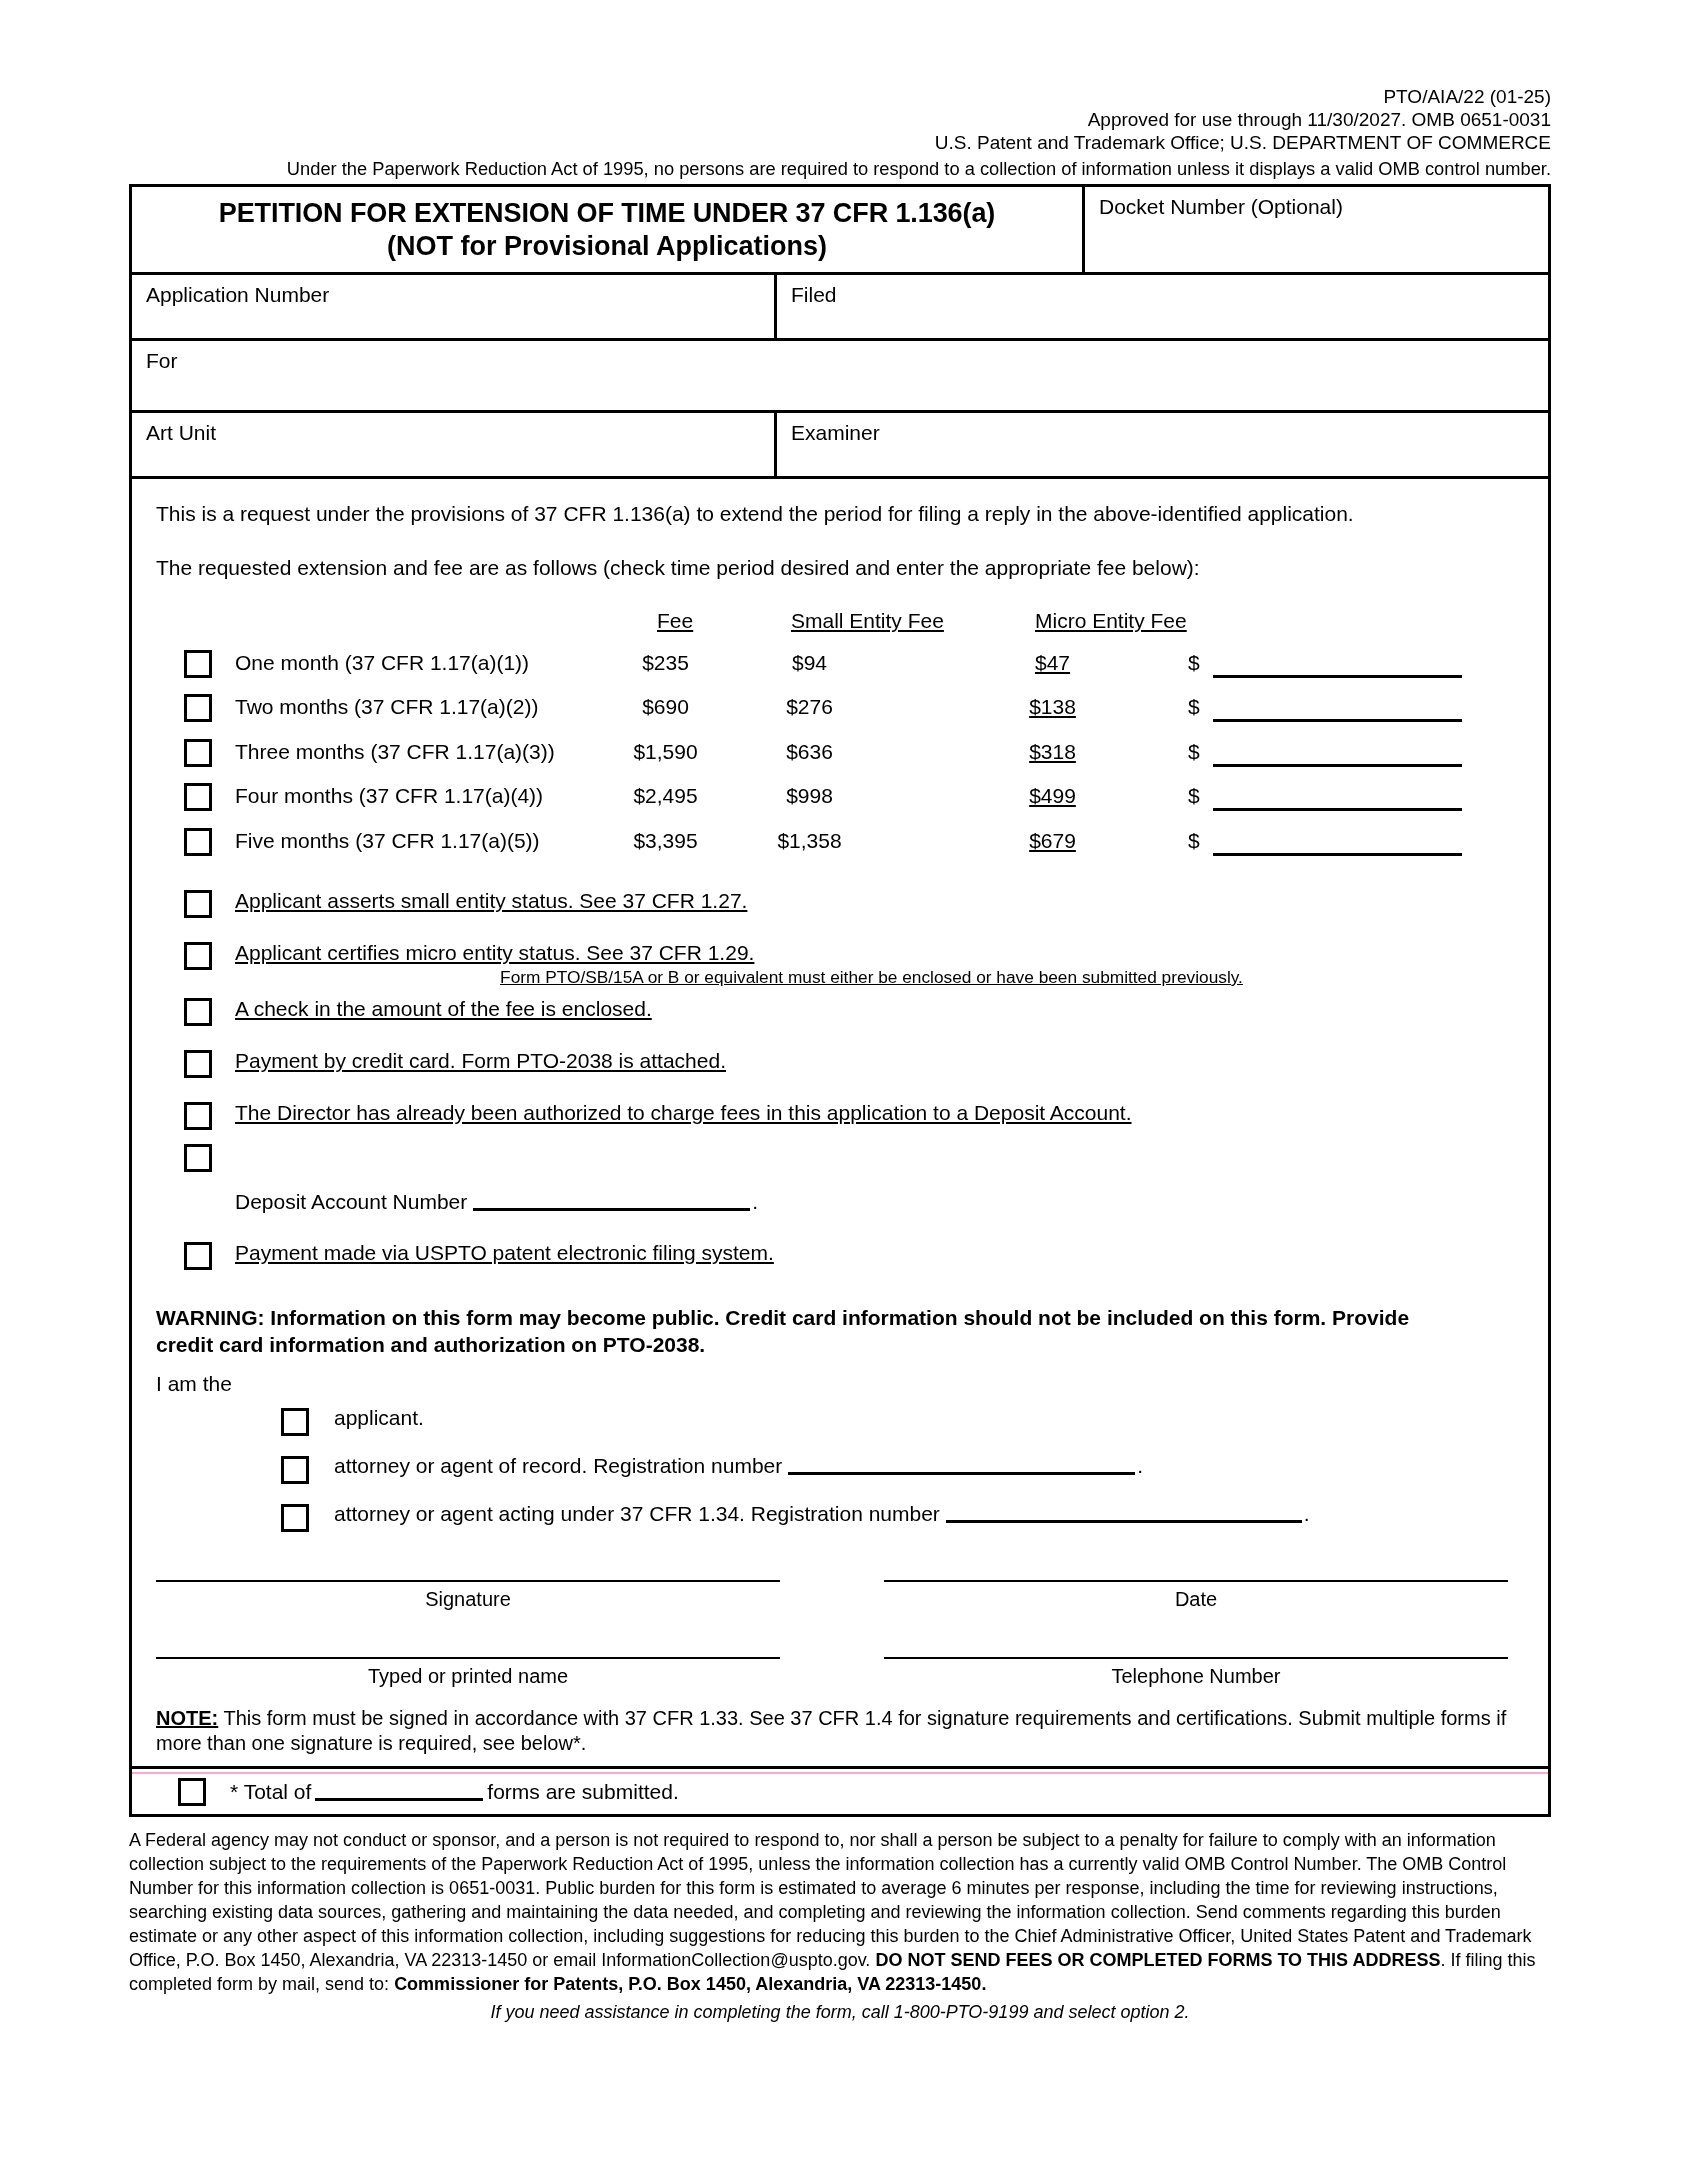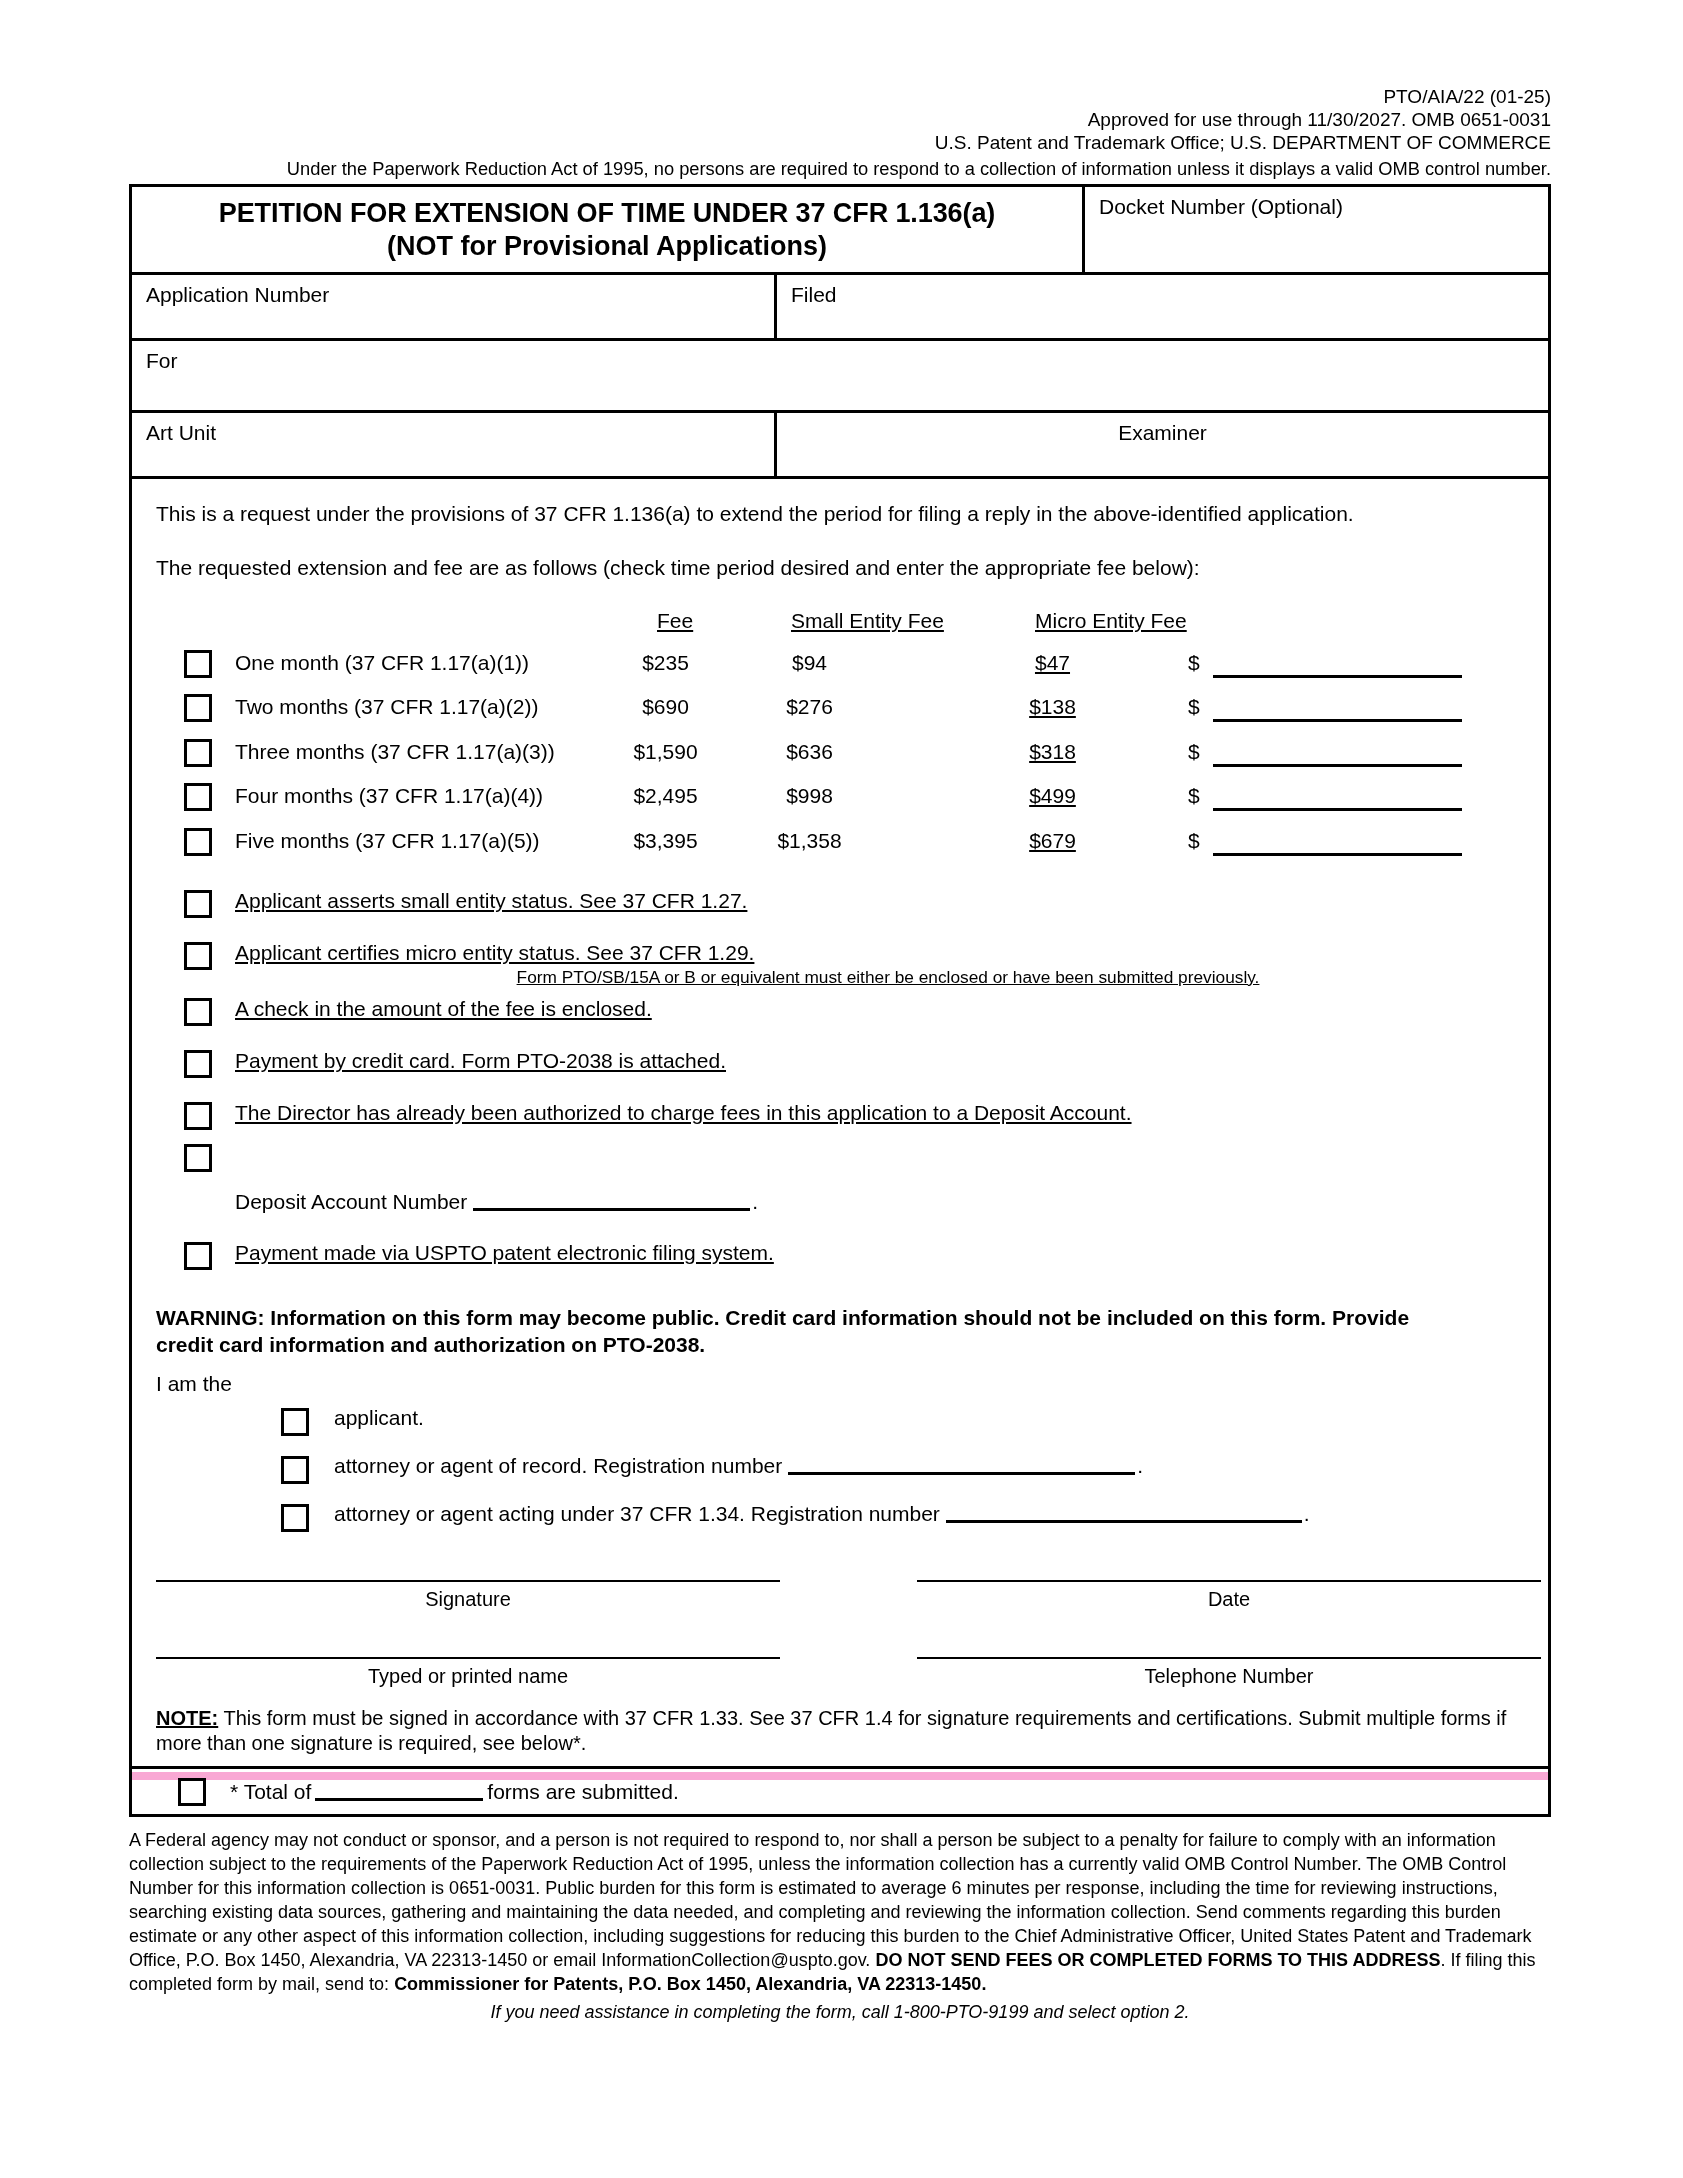--- a/index.html
+++ b/index.html
@@ -76,7 +76,7 @@
   .filed-cell { flex: 1; height: 45px; }
   .for-cell { width: 100%; height: 69px; }
   .artunit-cell { width: 645px; height: 63px; }
-  .examiner-cell { flex: 1; height: 63px; text-align: center; }
+  .examiner-cell { flex: 1; height: 63px; }
 
   
   .body-block {

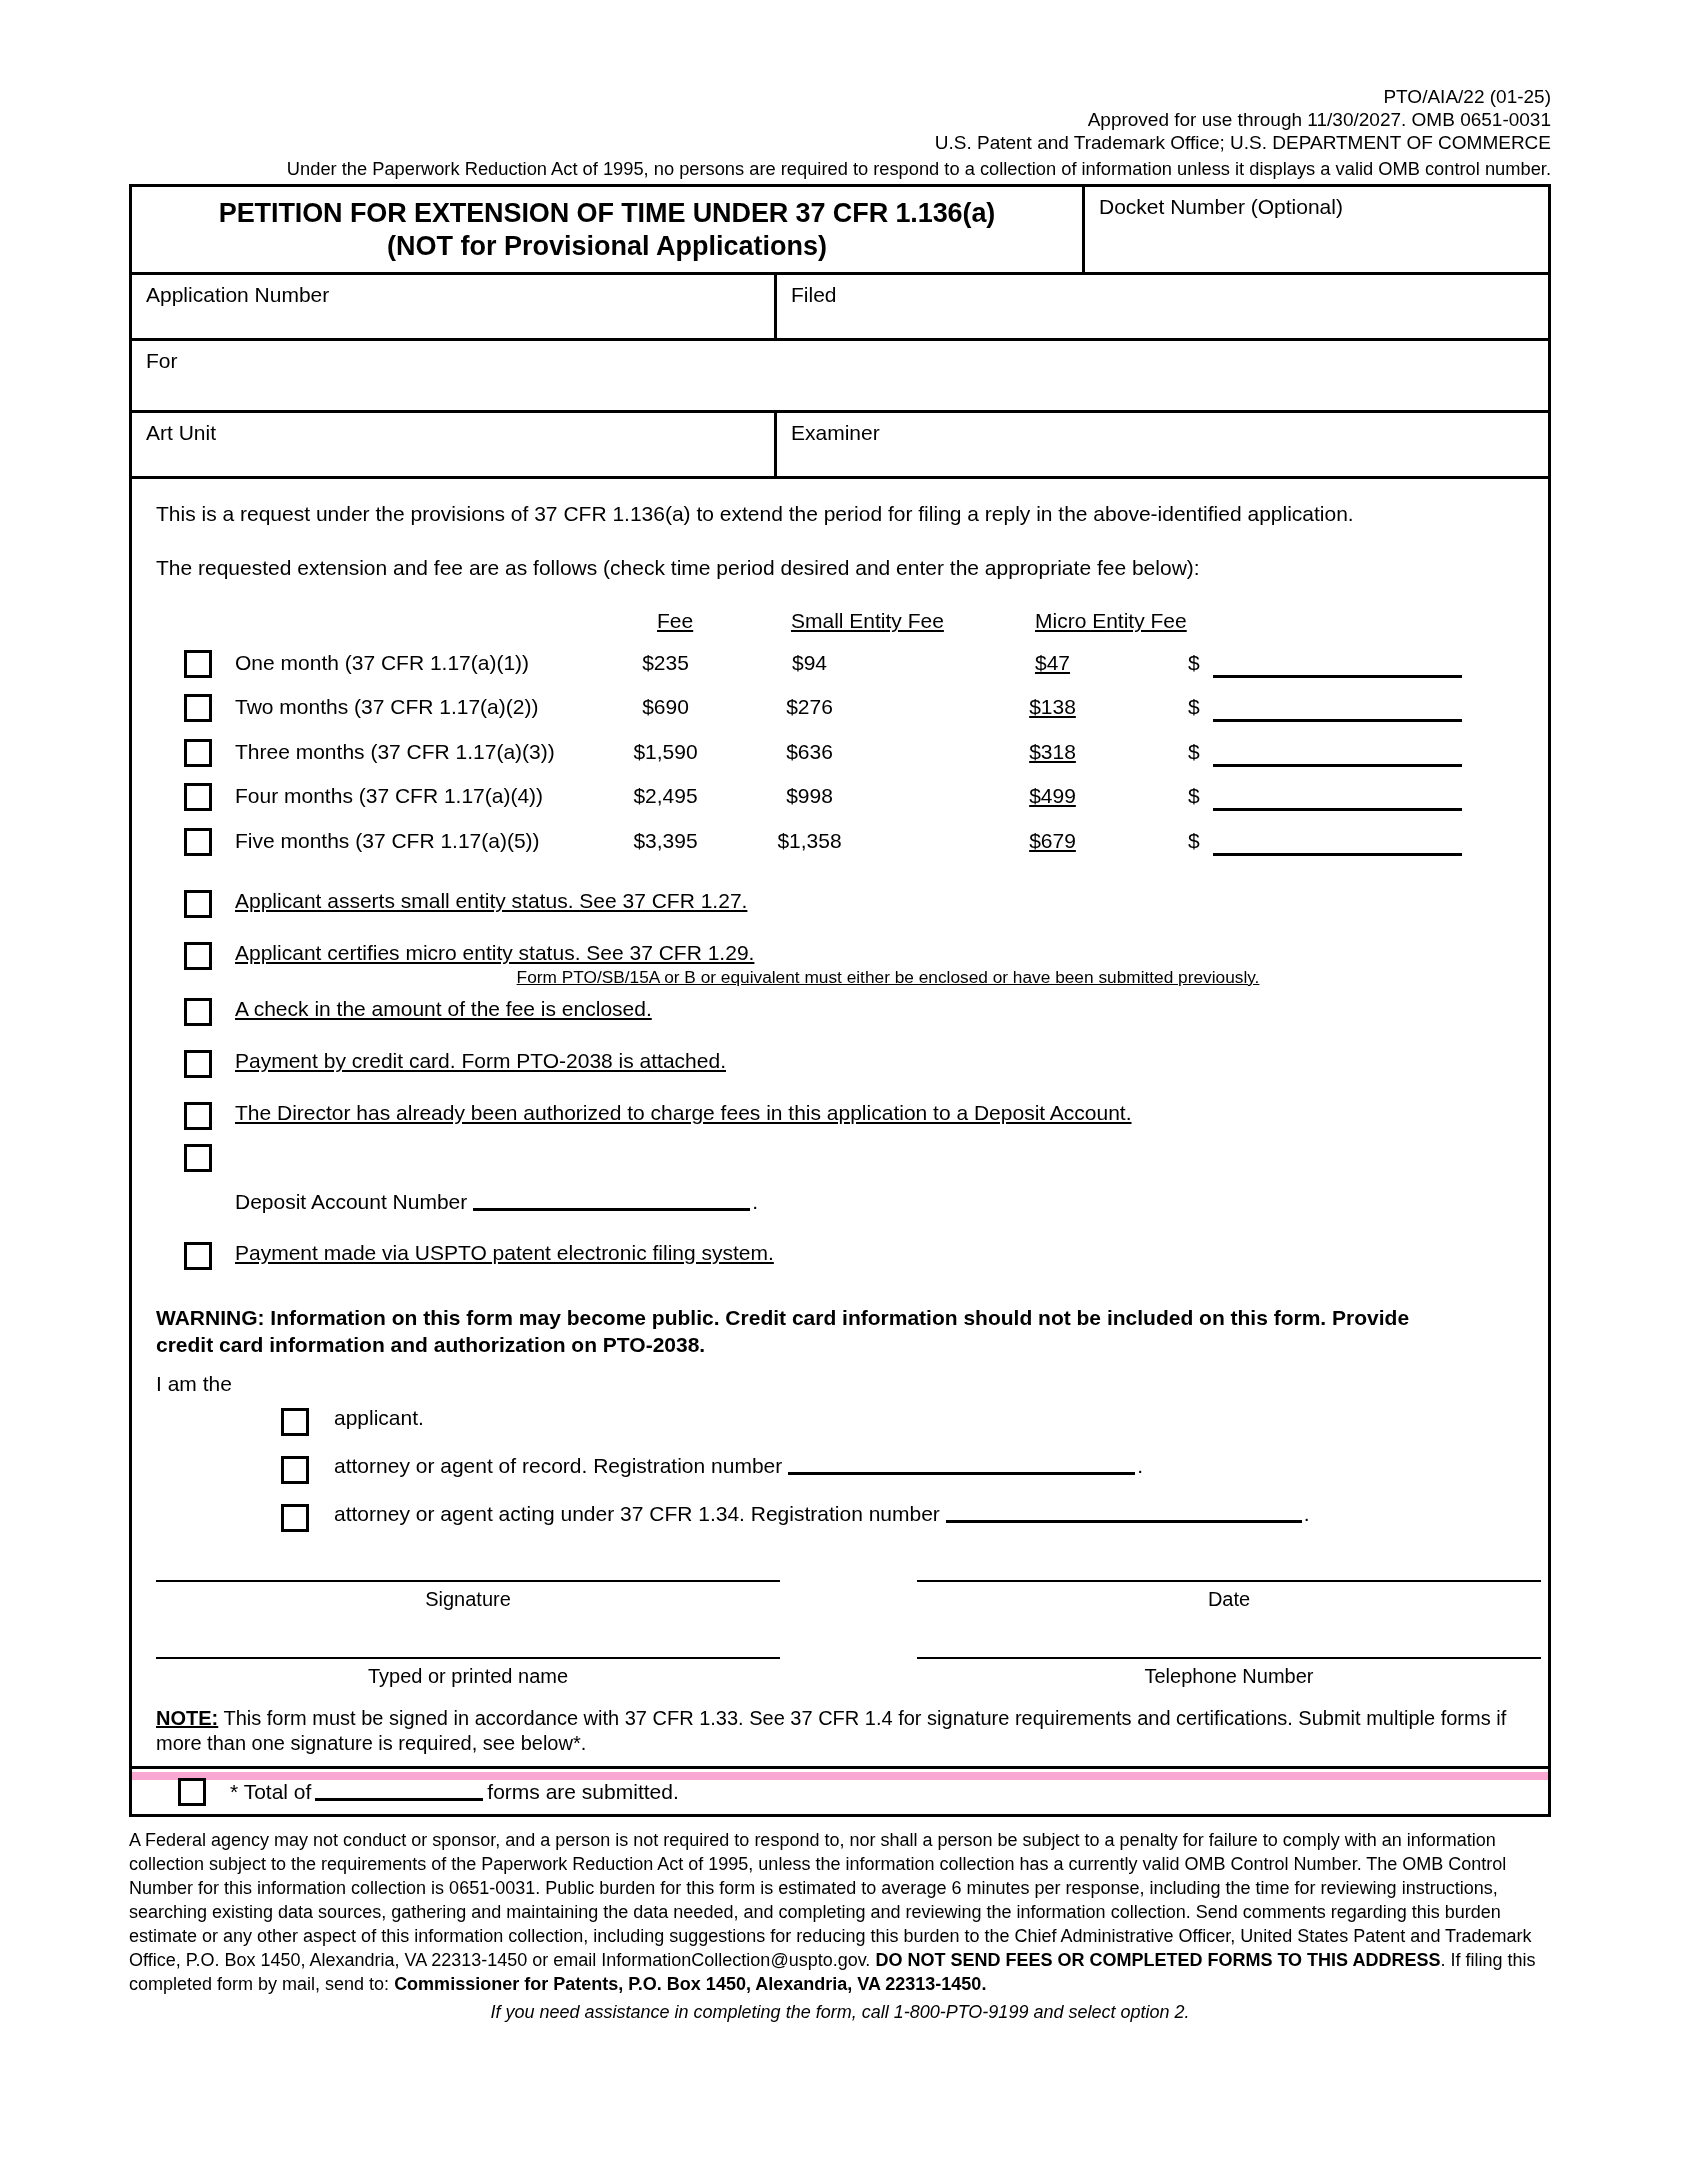--- a/index.html
+++ b/index.html
@@ -80,8 +80,8 @@
 
   
   .body-block {
-    border-bottom: 8px solid #f9a8d4;
-    padding: 16px 7px 16px 24px;
+    border-bottom: 2px solid #f9a8d4;
+    padding: 16px 40px 16px 24px;
     position: relative;
   }
   .para {

